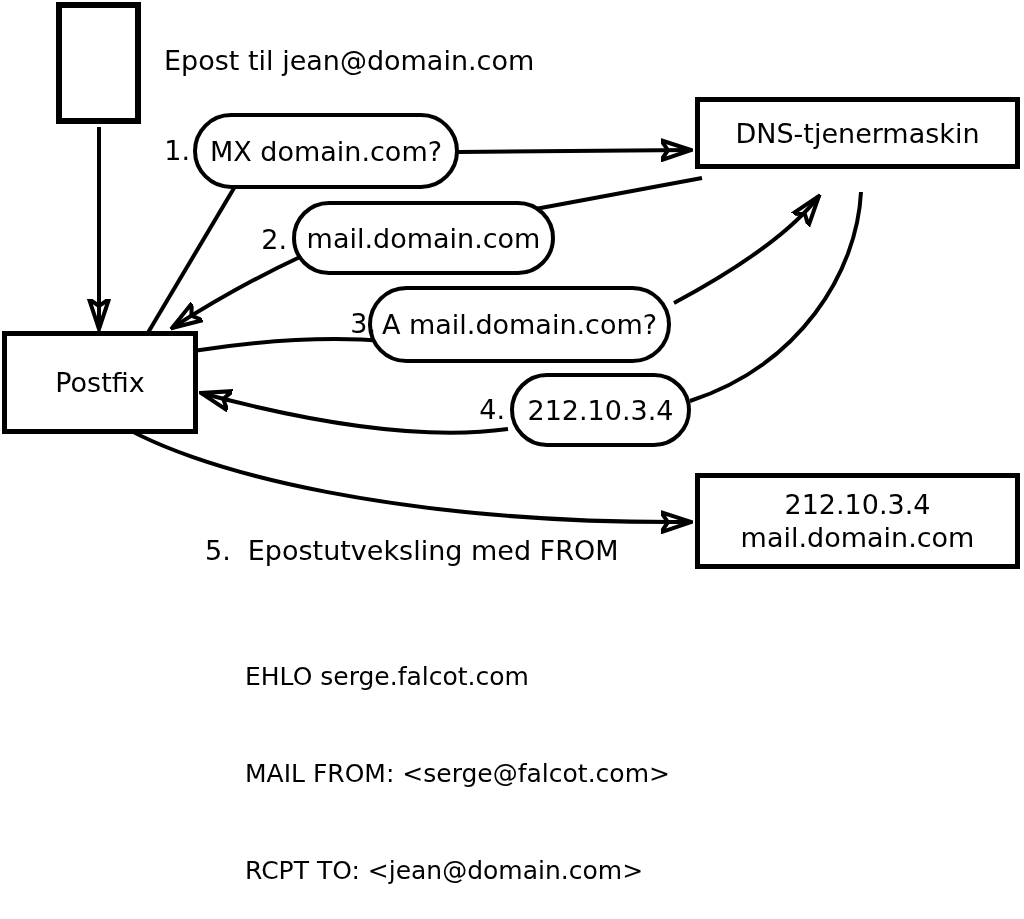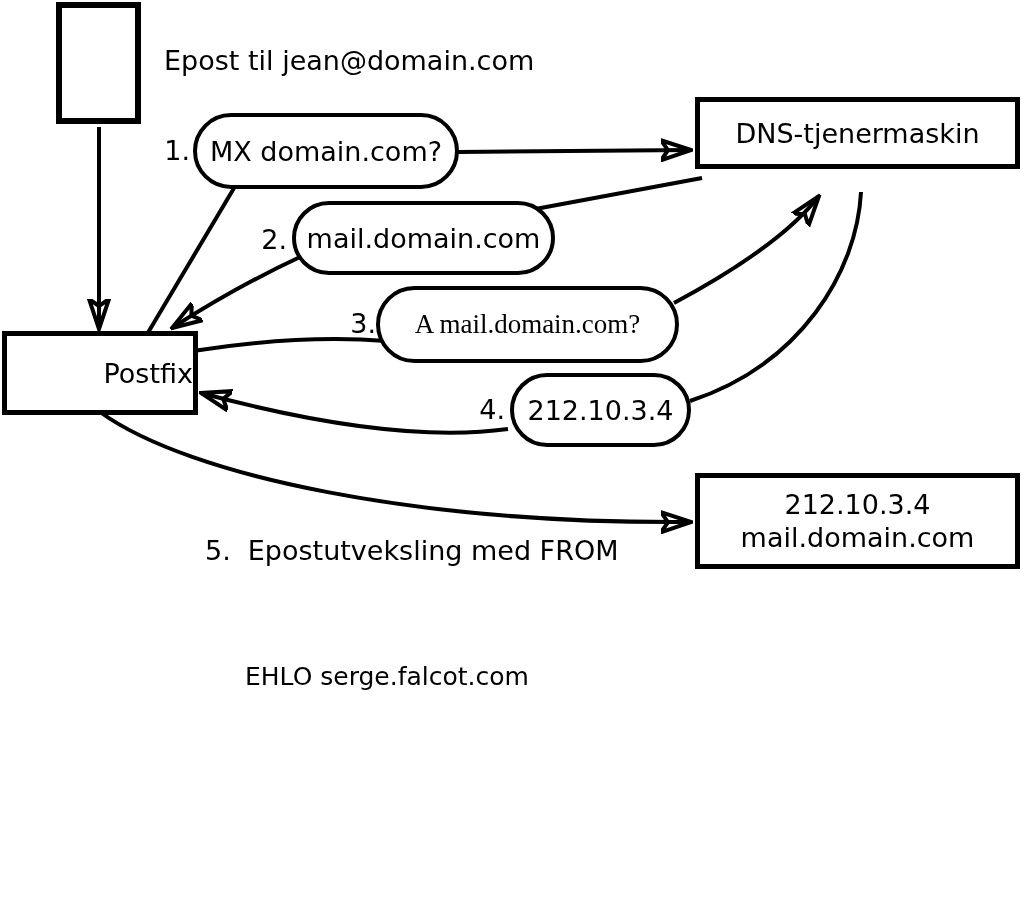--- a/index.html
+++ b/index.html
@@ -126,7 +126,7 @@
   <div class="node pill" style="left:292px; top:201px; width:263px; height:74px;">
     <span>mail.domain.com</span>
   </div>
-  <div class="node pill" style="left:376px; top:286px; width:303px; height:77px;font-family:Liberation Serif, serif;">
+  <div class="node pill" style="left:368px; top:286px; width:303px; height:77px;">
     <span>A mail.domain.com?</span>
   </div>
   <div class="node pill" style="left:510px; top:373px; width:181px; height:74px;">

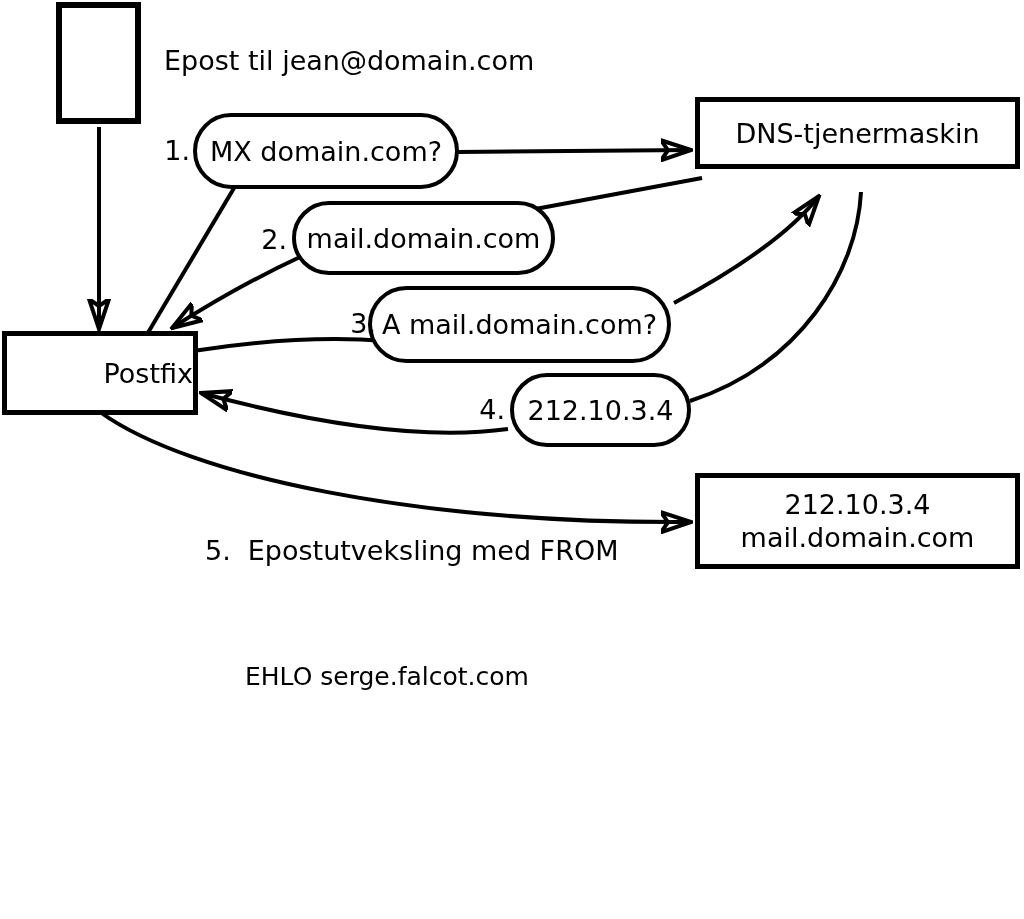--- a/index.html
+++ b/index.html
@@ -107,7 +107,7 @@
 
   <div class="node host-rect" style="left:56px; top:2px; width:85px; height:122px;"></div>
 
-  <div class="node" style="left:2px; top:331px; width:196px; height:84px;justify-content:flex-end;">
+  <div class="node" style="left:2px; top:331px; width:196px; height:103px;">
     <span>Postfix</span>
   </div>
 

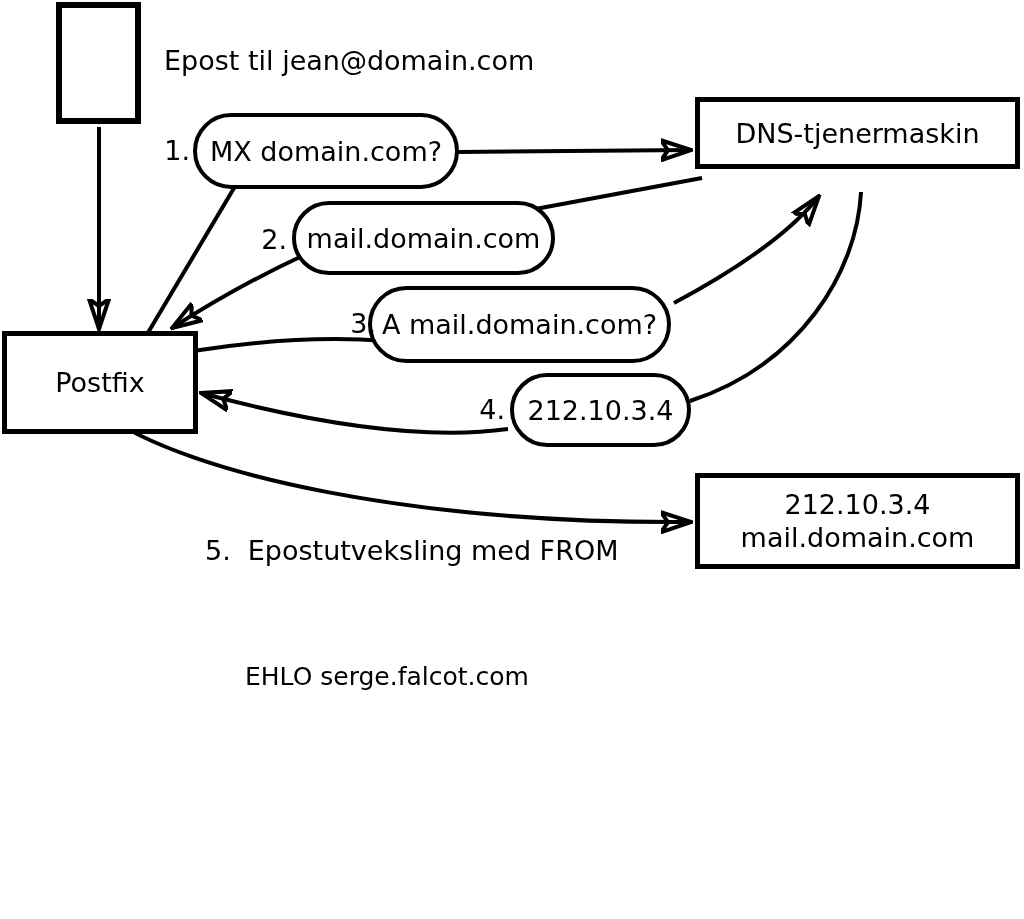--- a/index.html
+++ b/index.html
@@ -147,6 +147,7 @@
 
   <div class="smtp-block">
     <div class="smtp-line">EHLO serge.falcot.com</div>
+    <div class="smtp-line">MAIL FROM: &lt;serge@falcot.com&gt;</div>
     
     
     

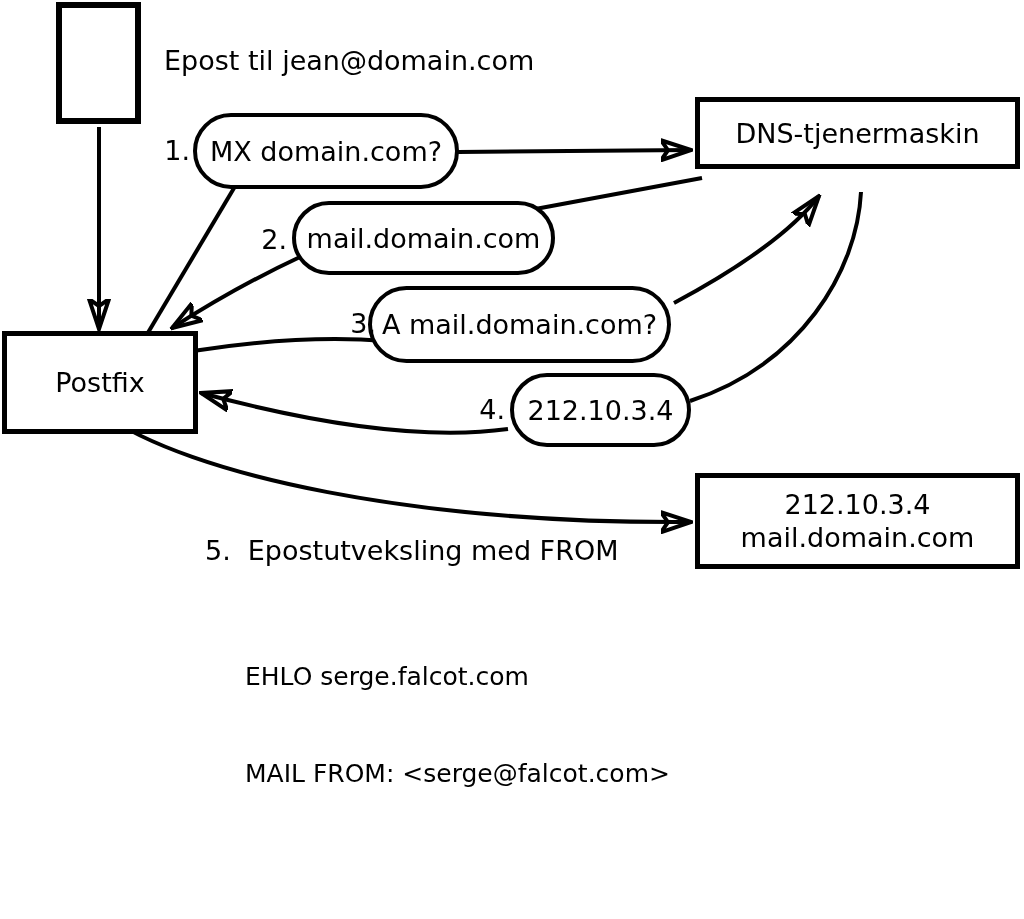--- a/index.html
+++ b/index.html
@@ -148,6 +148,7 @@
   <div class="smtp-block">
     <div class="smtp-line">EHLO serge.falcot.com</div>
     <div class="smtp-line">MAIL FROM: &lt;serge@falcot.com&gt;</div>
+    <div class="smtp-line">RCPT TO: &lt;jean@domain.com&gt;</div>
     
     
     

